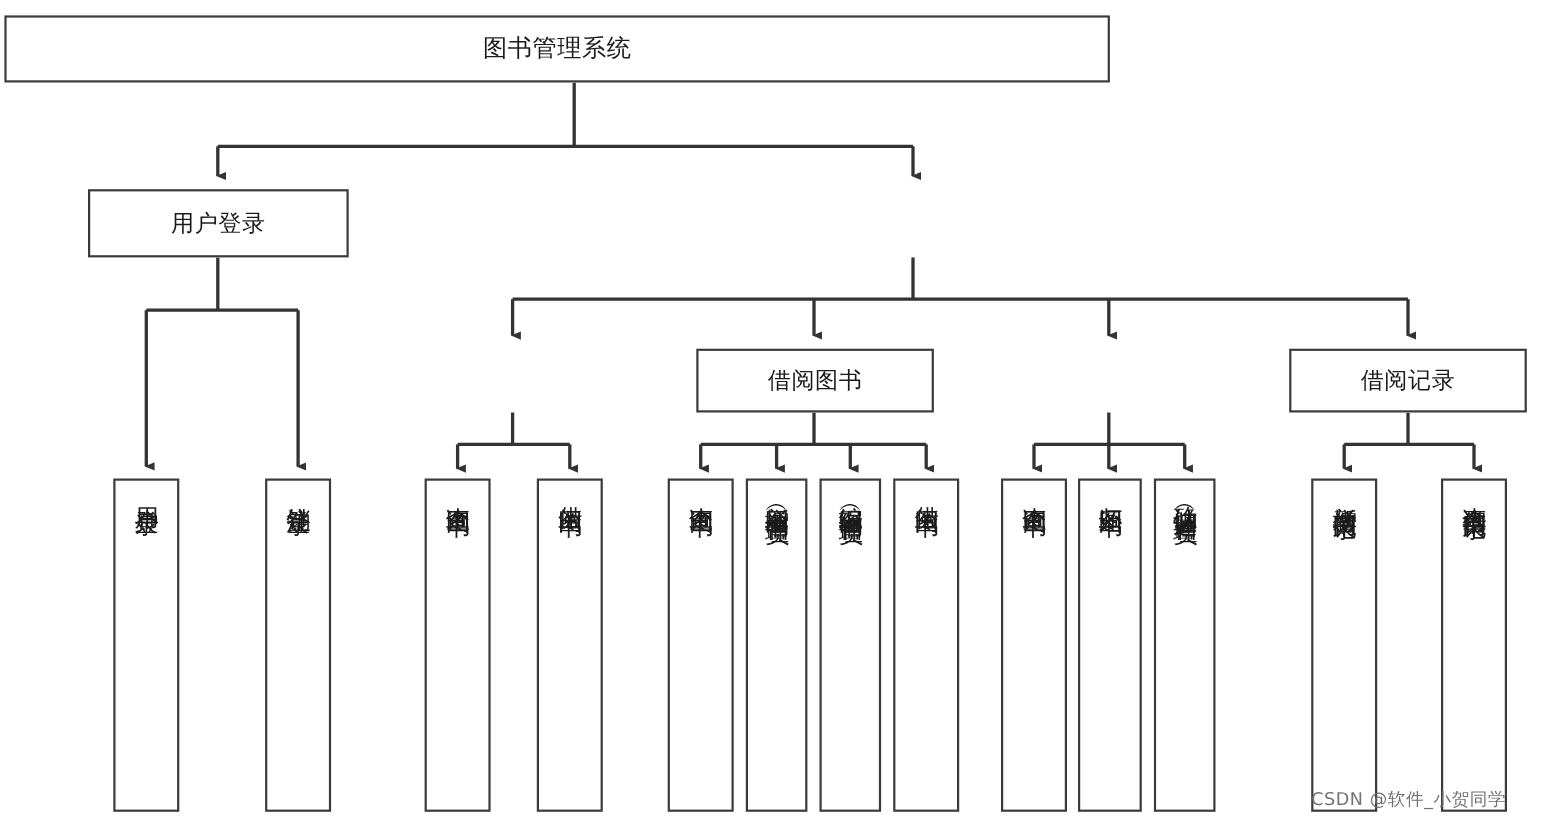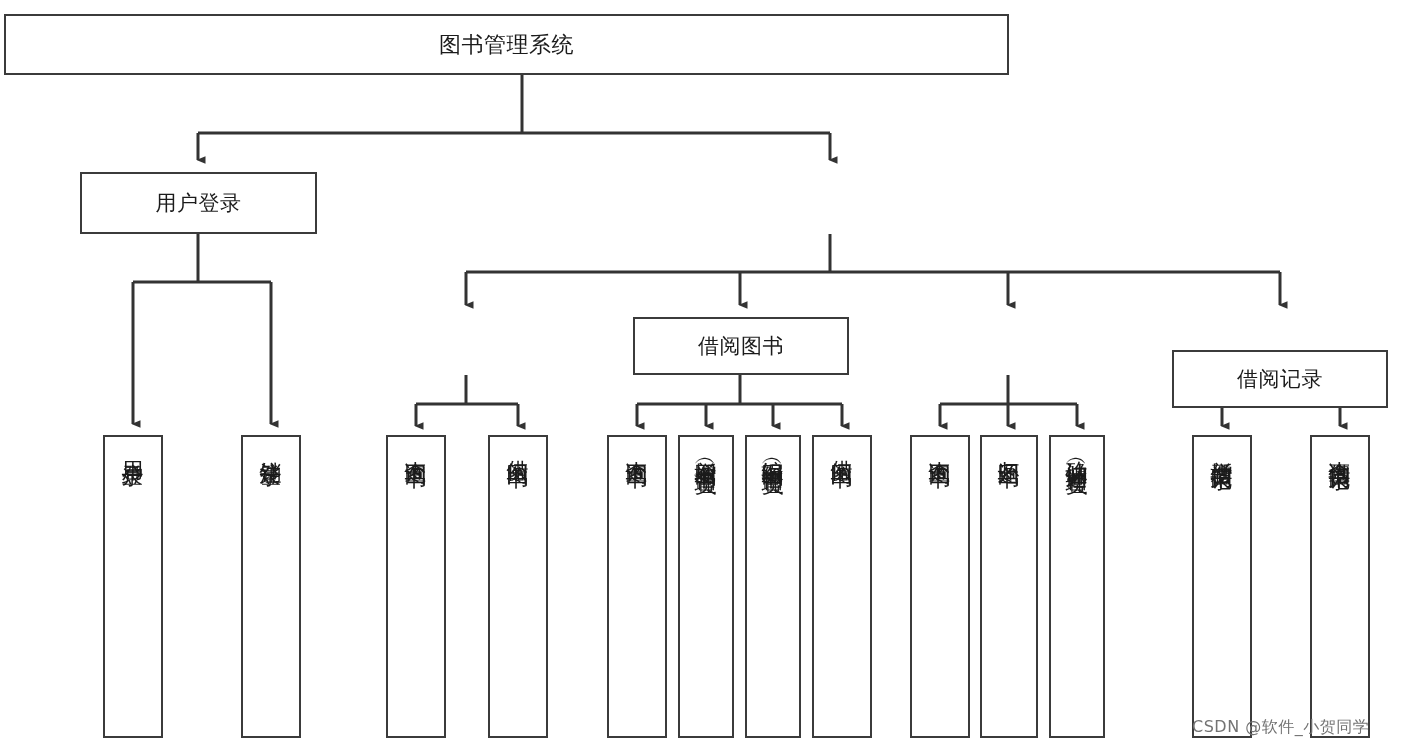--- a/index.html
+++ b/index.html
@@ -140,7 +140,7 @@
   <div class="node lvl3" style="left:633px; top:317px; width:216px; height:58px;">
     <span class="node-label">借阅图书</span>
   </div>
-  <div class="node lvl3" style="left:1172px; top:317px; width:216px; height:58px;margin-top:33px;">
+  <div class="node lvl3" style="left:1172px; top:317px; width:216px; height:58px;">
     <span class="node-label">借阅记录</span>
   </div>
 

